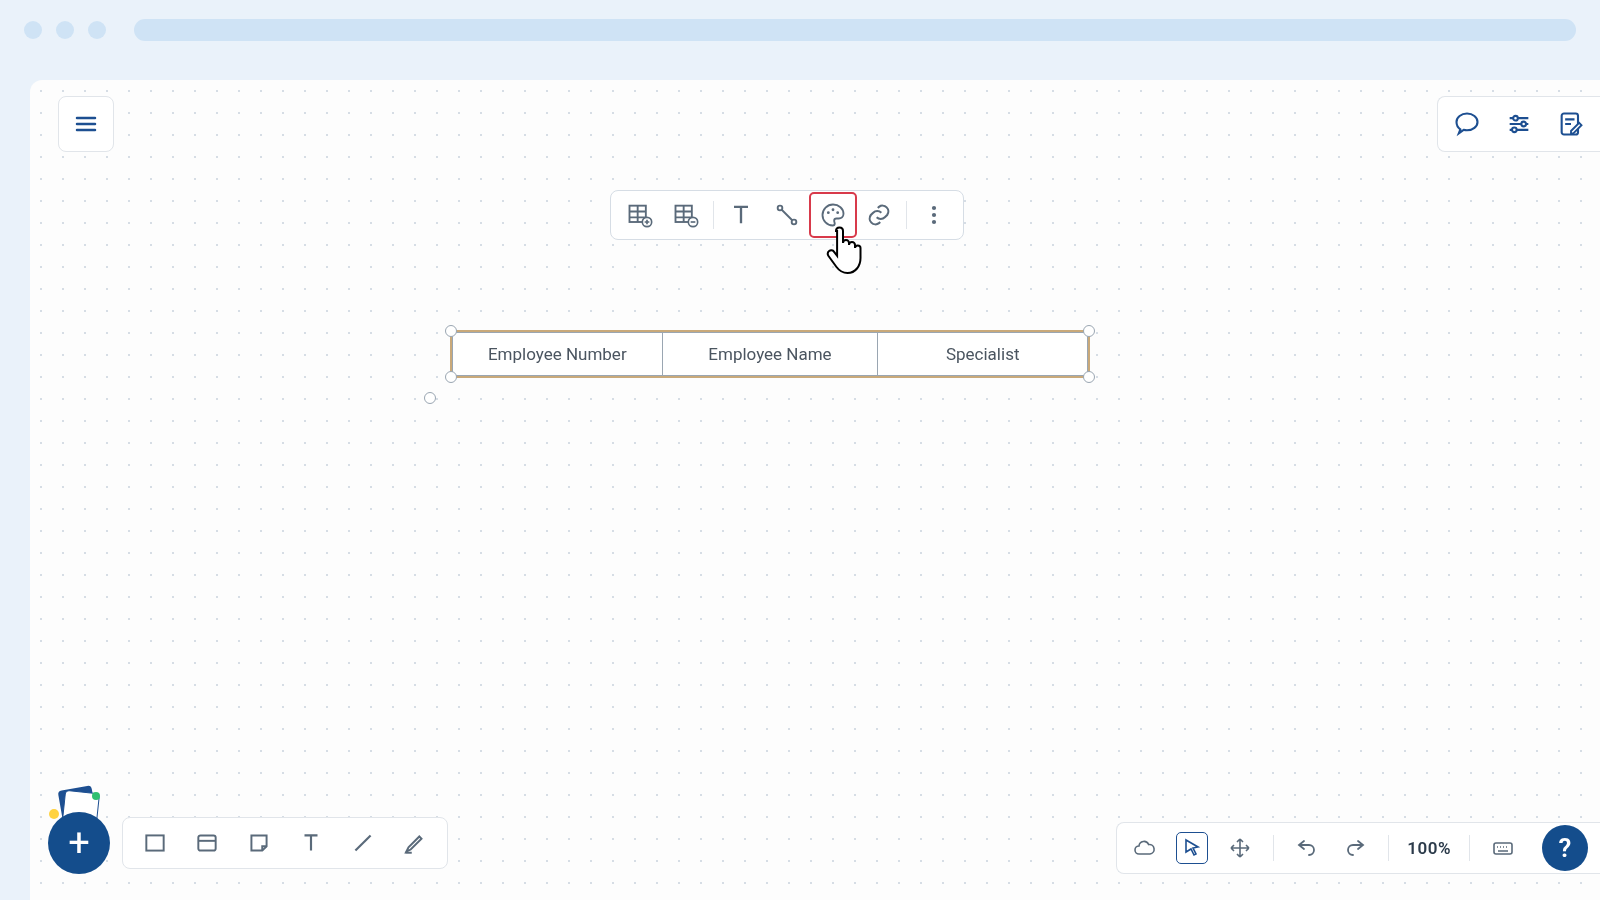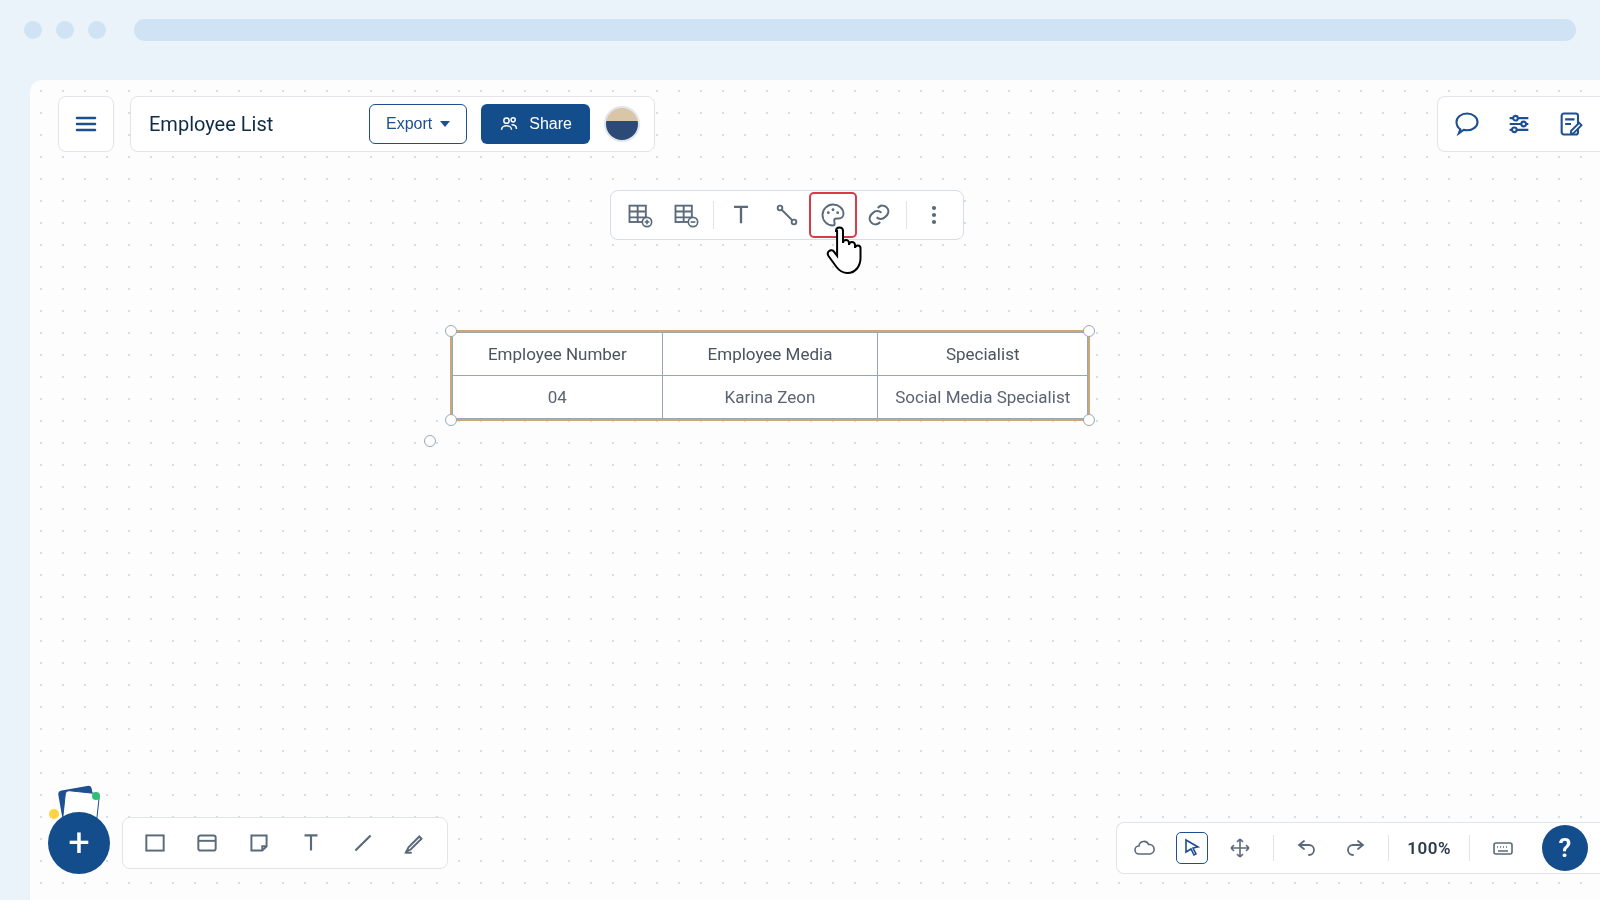--- a/index.html
+++ b/index.html
@@ -89,23 +89,6 @@
       <svg viewBox="0 0 24 24">
           <path d="M3 6h18M3 12h18M3 18h18" stroke="#1d4f91" stroke-width="2.5" stroke-linecap="round" fill="none"></path>
         </svg>
-    </div>
-    <div class="title-card">
-      <div class="doc-title">Employee List</div>
-      <button class="export-btn">
-        <span>Export</span>
-        <span class="caret-down"></span>
-      </button>
-      <button class="share-btn">
-        <svg viewBox="0 0 24 24">
-            <circle cx="9" cy="8" r="3.2" stroke="#fff" stroke-width="1.8" fill="none"></circle>
-            <path d="M3 19c0-3 3-5 6-5s6 2 6 5" stroke="#fff" stroke-width="1.8" fill="none"></path>
-            <circle cx="17" cy="7" r="2.5" stroke="#fff" stroke-width="1.8" fill="none"></circle>
-            <path d="M15 13c3 0 6 1.5 6 5" stroke="#fff" stroke-width="1.8" fill="none"></path>
-          </svg>
-        <span>Share</span>
-      </button>
-      <div class="avatar"></div>
     </div>
   </div>
 

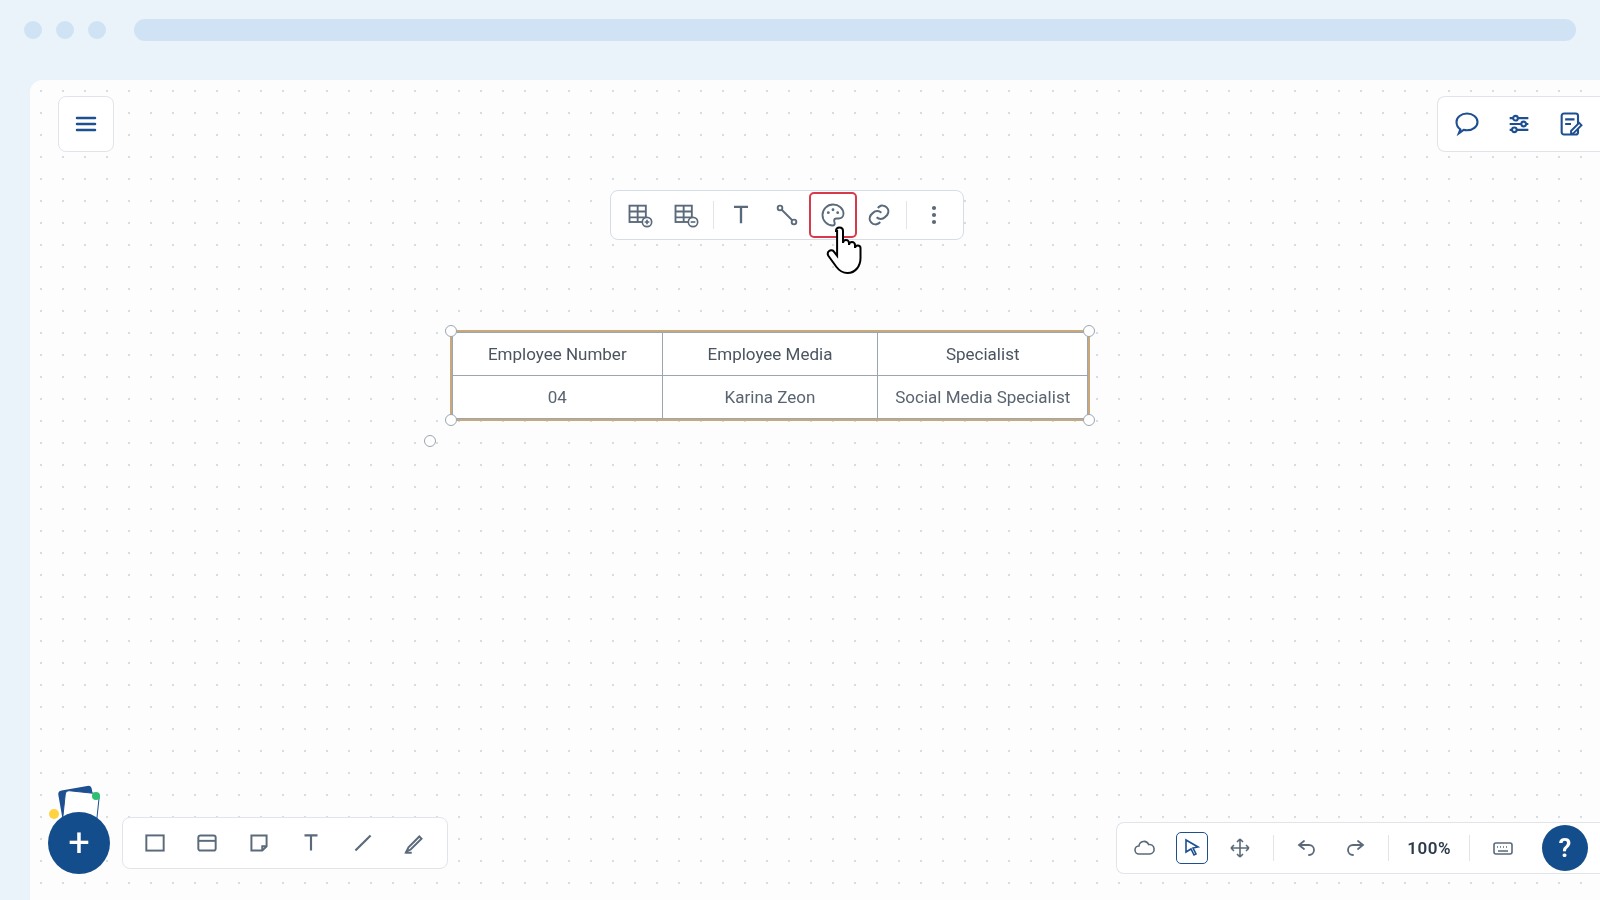--- a/index.html
+++ b/index.html
@@ -185,7 +185,7 @@
       <thead>
         <tr>
           <th style="width:33%">Employee Number</th>
-          <th style="width:34%">Employee Media</th>
+          <th style="width:34%">Employee Name</th>
           <th style="width:33%">Specialist</th>
         </tr>
       </thead>

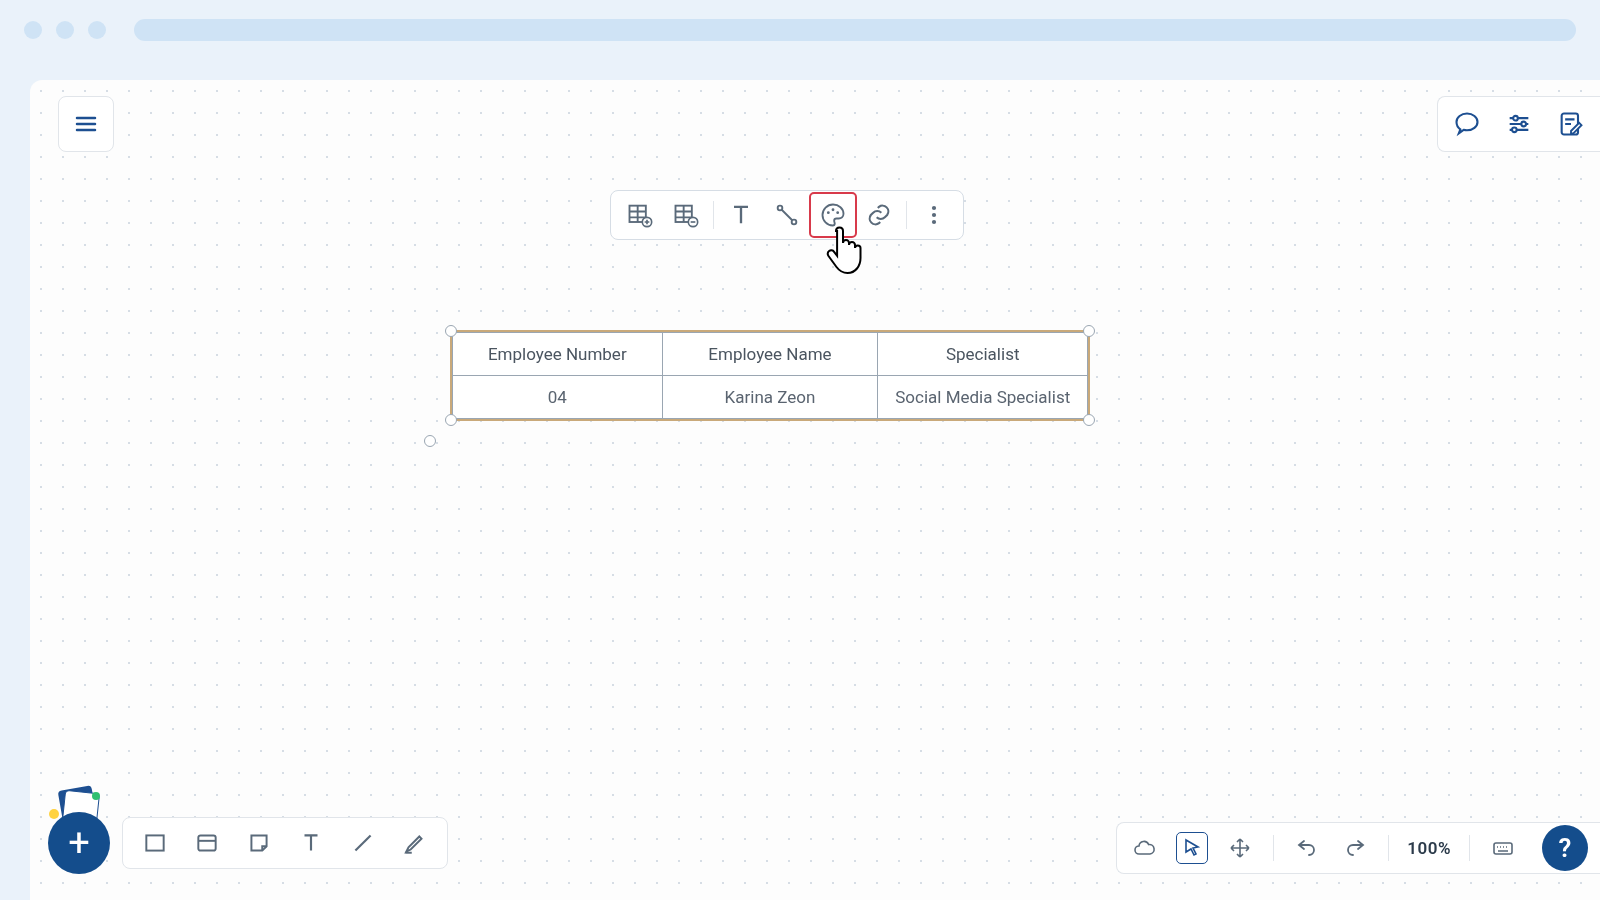--- a/index.html
+++ b/index.html
@@ -190,11 +190,6 @@
         </tr>
       </thead>
       <tbody>
-        <tr>
-          <td>04</td>
-          <td>Karina Zeon</td>
-          <td>Social Media Specialist</td>
-        </tr>
       </tbody>
     </table>
   </div>

